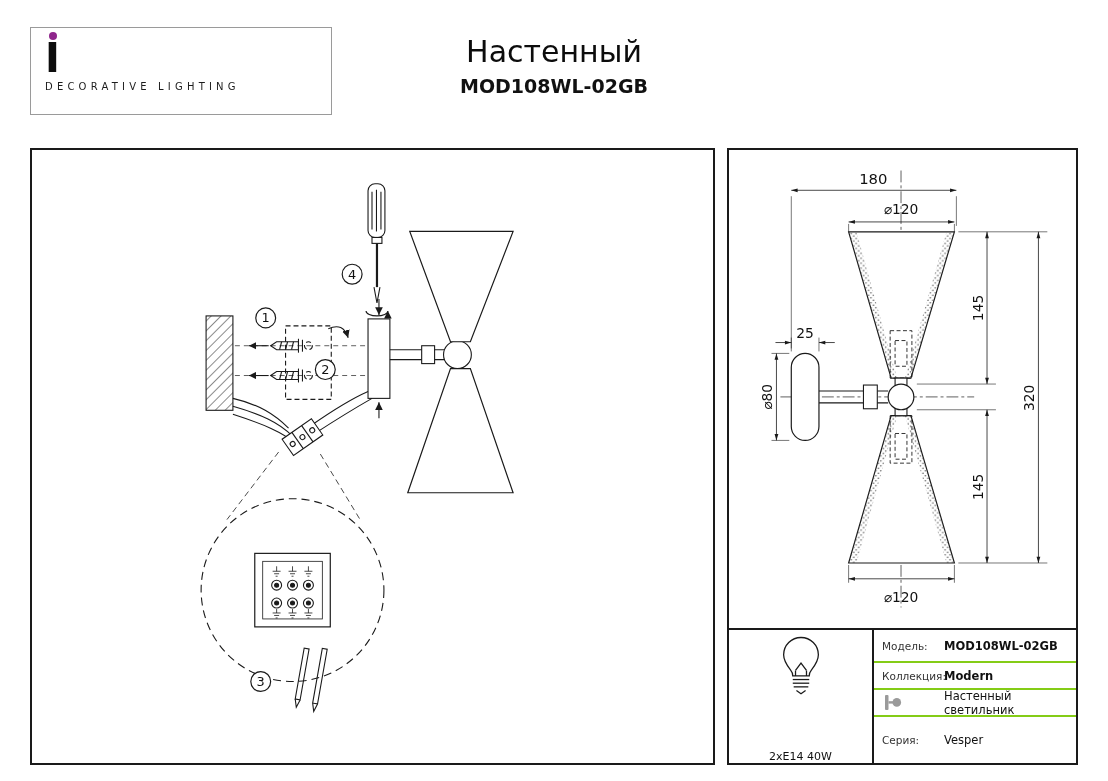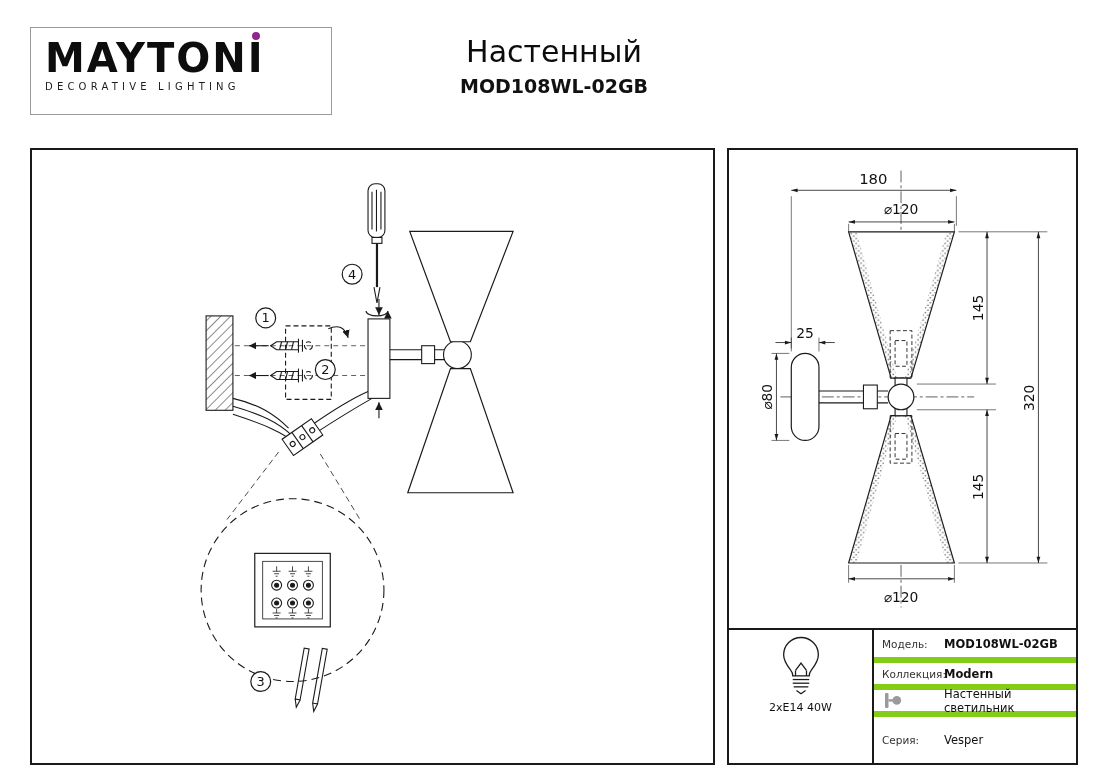--- a/index.html
+++ b/index.html
@@ -69,7 +69,6 @@
 
   <div class="logo-box">
     <div class="brand-word">
-      <span>MAYTON</span>
         <span class="brand-i"><span>I</span><span class="i-dot"></span></span>
     </div>
     <div class="brand-sub">DECORATIVE LIGHTING</div>

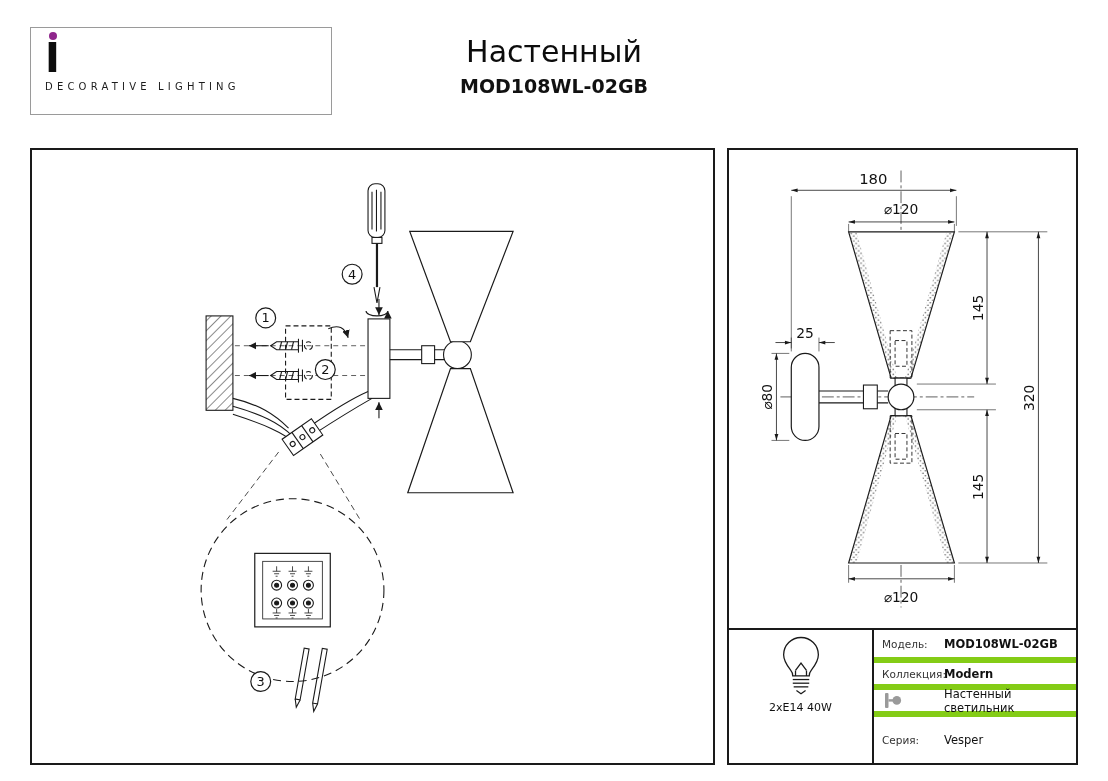--- a/index.html
+++ b/index.html
@@ -46,7 +46,7 @@
   }
   .bulb-label{font-size:11px;color:#111;}
   .spec-table{flex:1;display:flex;flex-direction:column;font-size:11px;}
-  .spec-row{display:flex;align-items:center;padding-left:8px;border-bottom:6px solid #84cc16;}
+  .spec-row{display:flex;align-items:center;padding-left:8px;border-bottom:2px solid #84cc16;}
   .spec-row:nth-child(1){height:33px;}
   .spec-row:nth-child(2){height:27px;}
   .spec-row:nth-child(3){height:27px;}

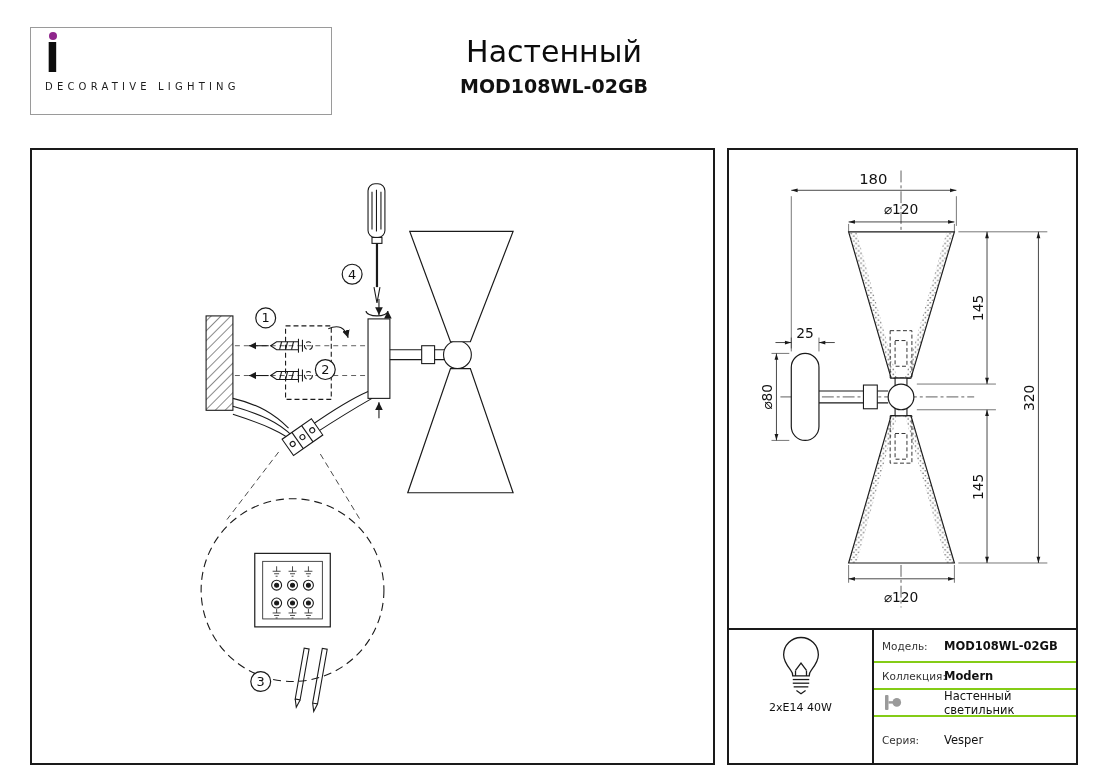--- a/index.html
+++ b/index.html
@@ -42,7 +42,7 @@
   .specs{flex:1;border-top:2px solid #1a1a1a;display:flex;min-height:0;}
   .bulb-cell{
     width:145px;border-right:2px solid #1a1a1a;
-    display:flex;flex-direction:column;align-items:center;justify-content:flex-start;gap:3px;
+    display:flex;flex-direction:column;align-items:center;justify-content:space-between;gap:3px;
   }
   .bulb-label{font-size:11px;color:#111;}
   .spec-table{flex:1;display:flex;flex-direction:column;font-size:11px;}

